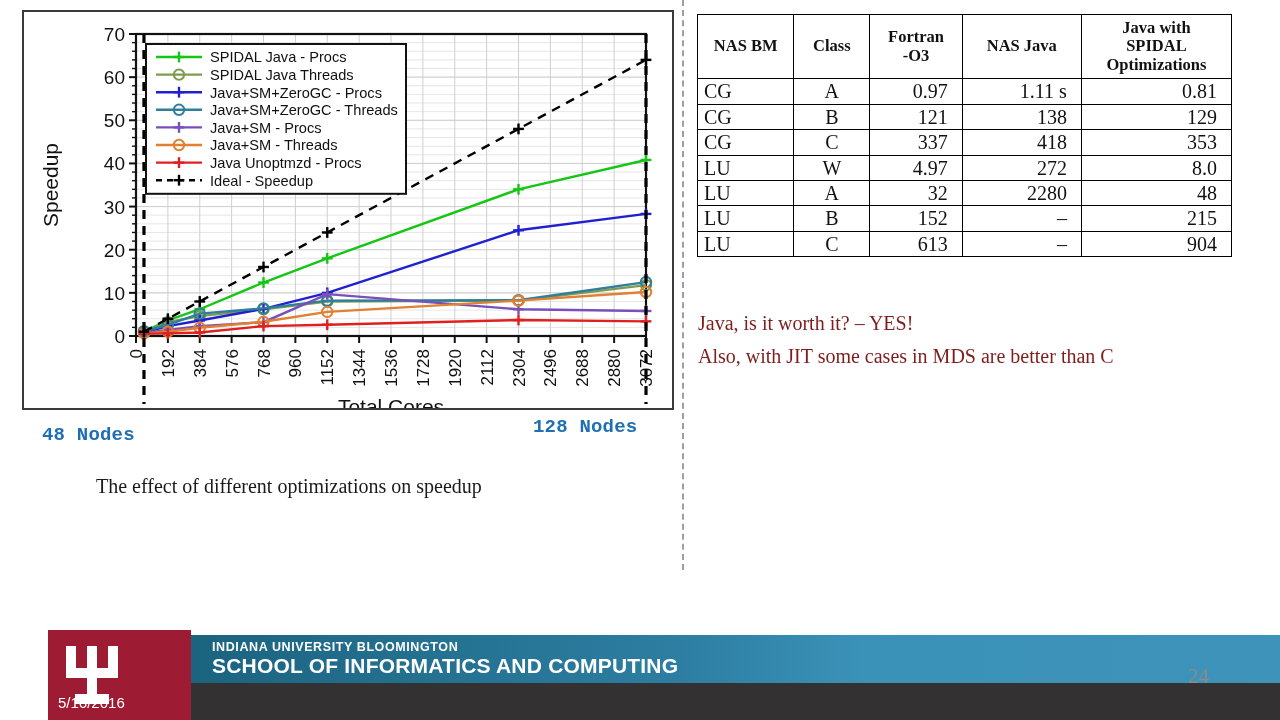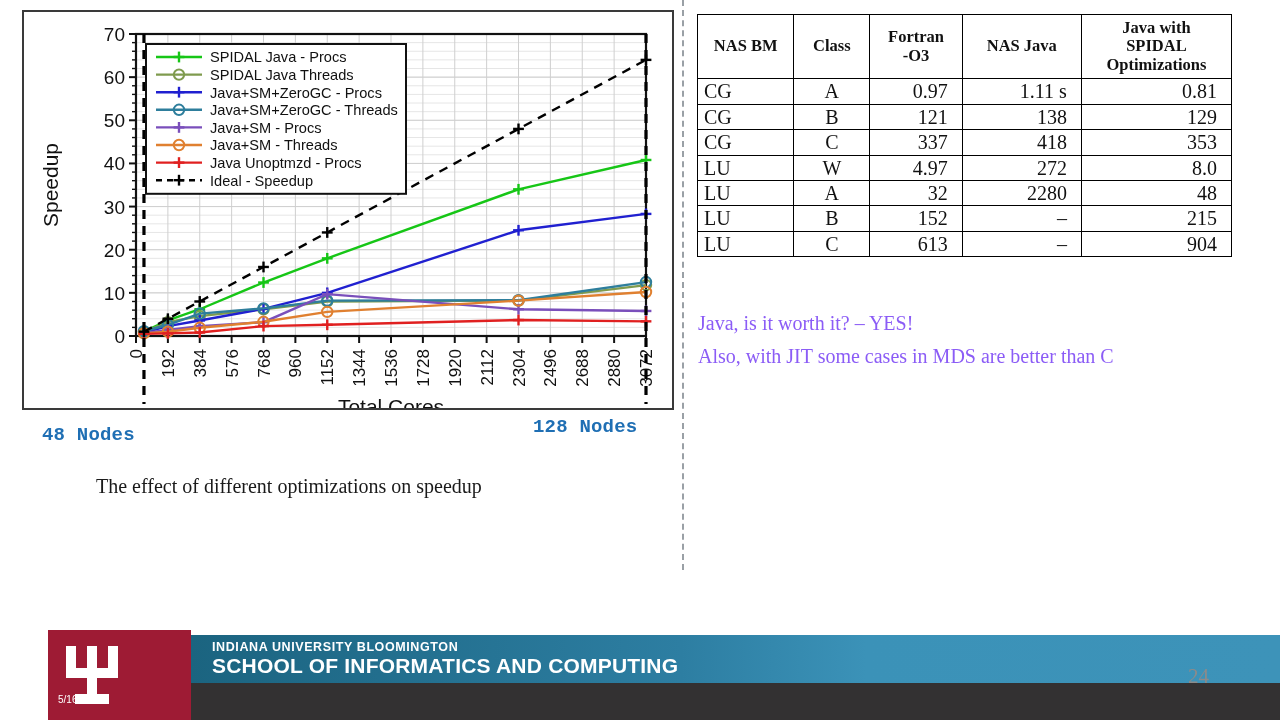--- a/index.html
+++ b/index.html
@@ -33,7 +33,7 @@
   .col-bm{width:95px;} .col-class{width:72px;} .col-fortran{width:88px;}
   .col-nasjava{width:120px;} .col-spidal{width:148px;margin-top:36px;}
 
-  .note{position:absolute;font-size:20px;color:#8b5cf6;font-family:"Liberation Serif",serif;width:520px;line-height:1.34;}
+  .note{position:absolute;font-size:20px;color:#7f1d1d;font-family:"Liberation Serif",serif;width:520px;line-height:1.34;}
   #note-1{left:1px;top:310px;}
   #note-2{left:1px;top:343px;}
 

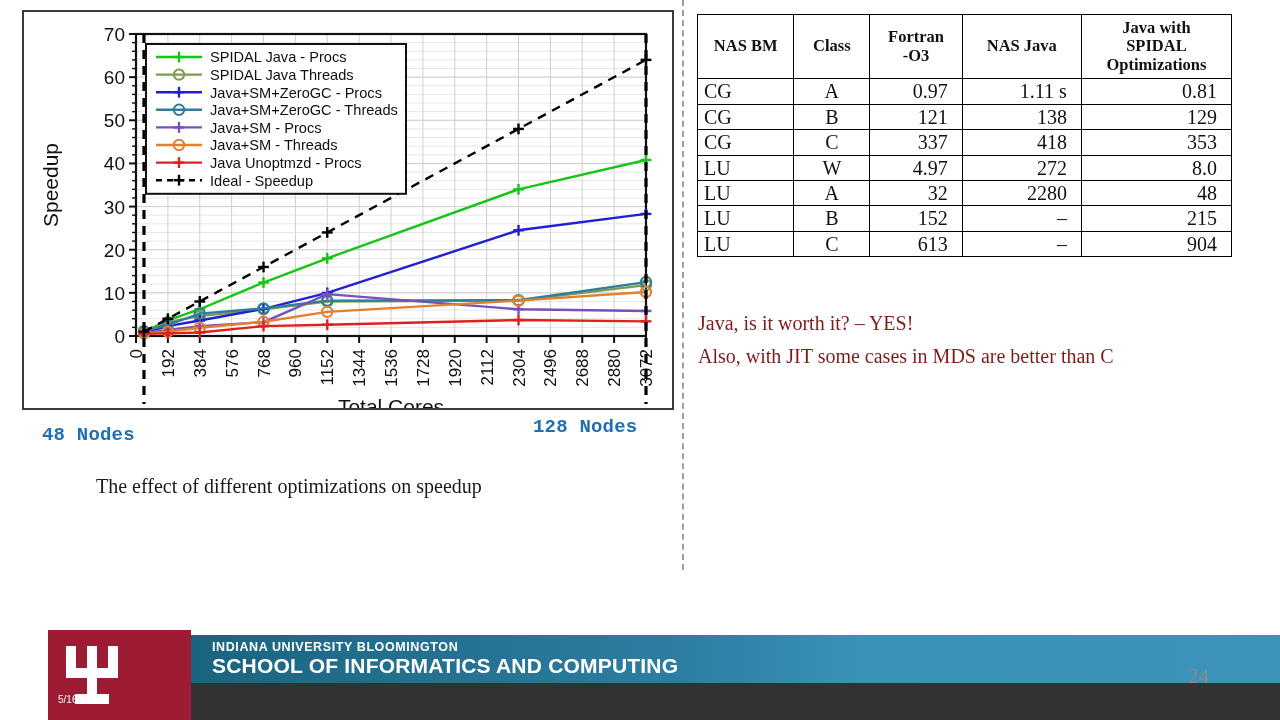--- a/index.html
+++ b/index.html
@@ -47,7 +47,7 @@
   #footer-text{position:absolute;left:212px;top:10px;color:#fff;}
   #footer-line1{font-family:"Liberation Sans",sans-serif;font-size:12.5px;font-weight:bold;letter-spacing:.6px;}
   #footer-line2{font-family:"Liberation Sans",sans-serif;font-size:21px;font-weight:bold;letter-spacing:.2px;margin-top:0;}
-  #footer-date{position:absolute;left:58px;top:694px;color:#fff;font-family:"Liberation Sans",sans-serif;font-size:10px;}
+  #footer-date{position:absolute;left:58px;top:694px;color:#fff;font-family:"Liberation Sans",sans-serif;font-size:15px;}
   #slide-number{position:absolute;left:1188px;top:664px;color:#8b8b8b;font-family:"Liberation Serif",serif;font-size:21px;}
 </style>
 </head>

